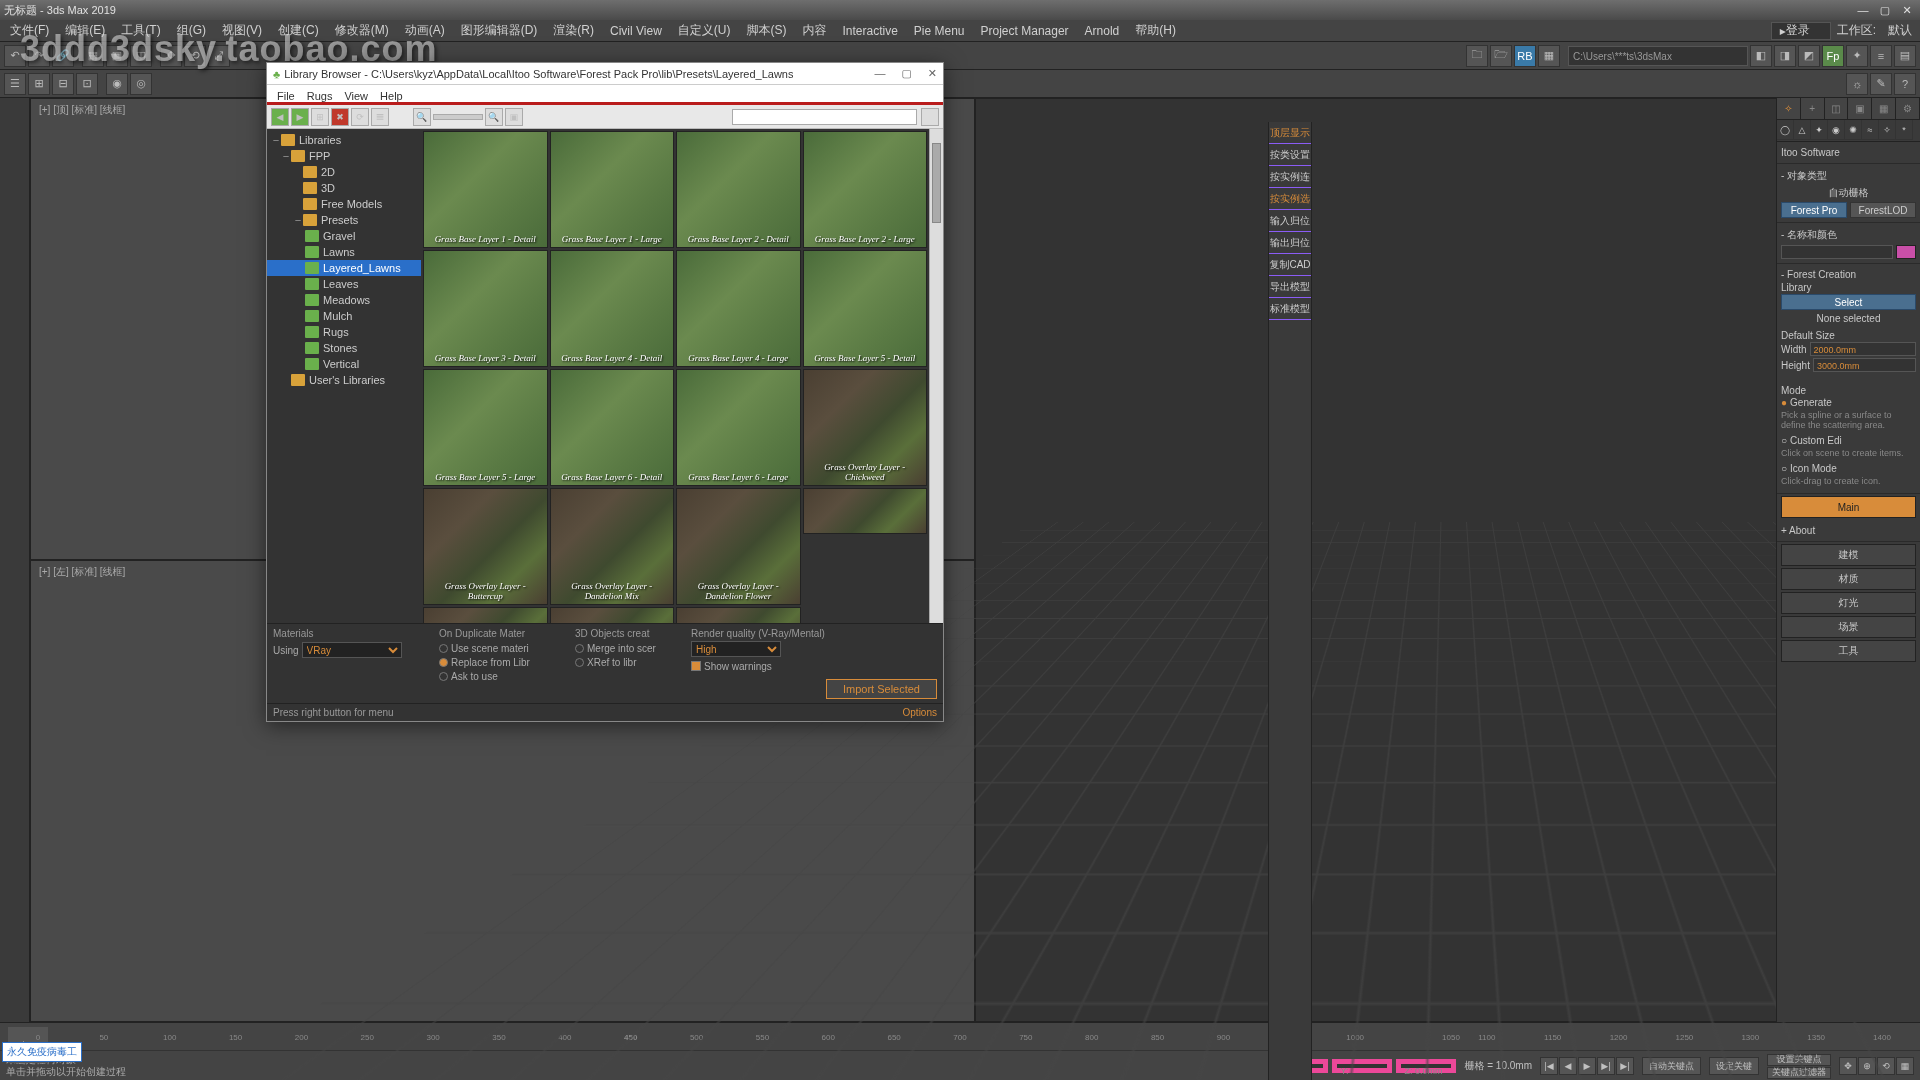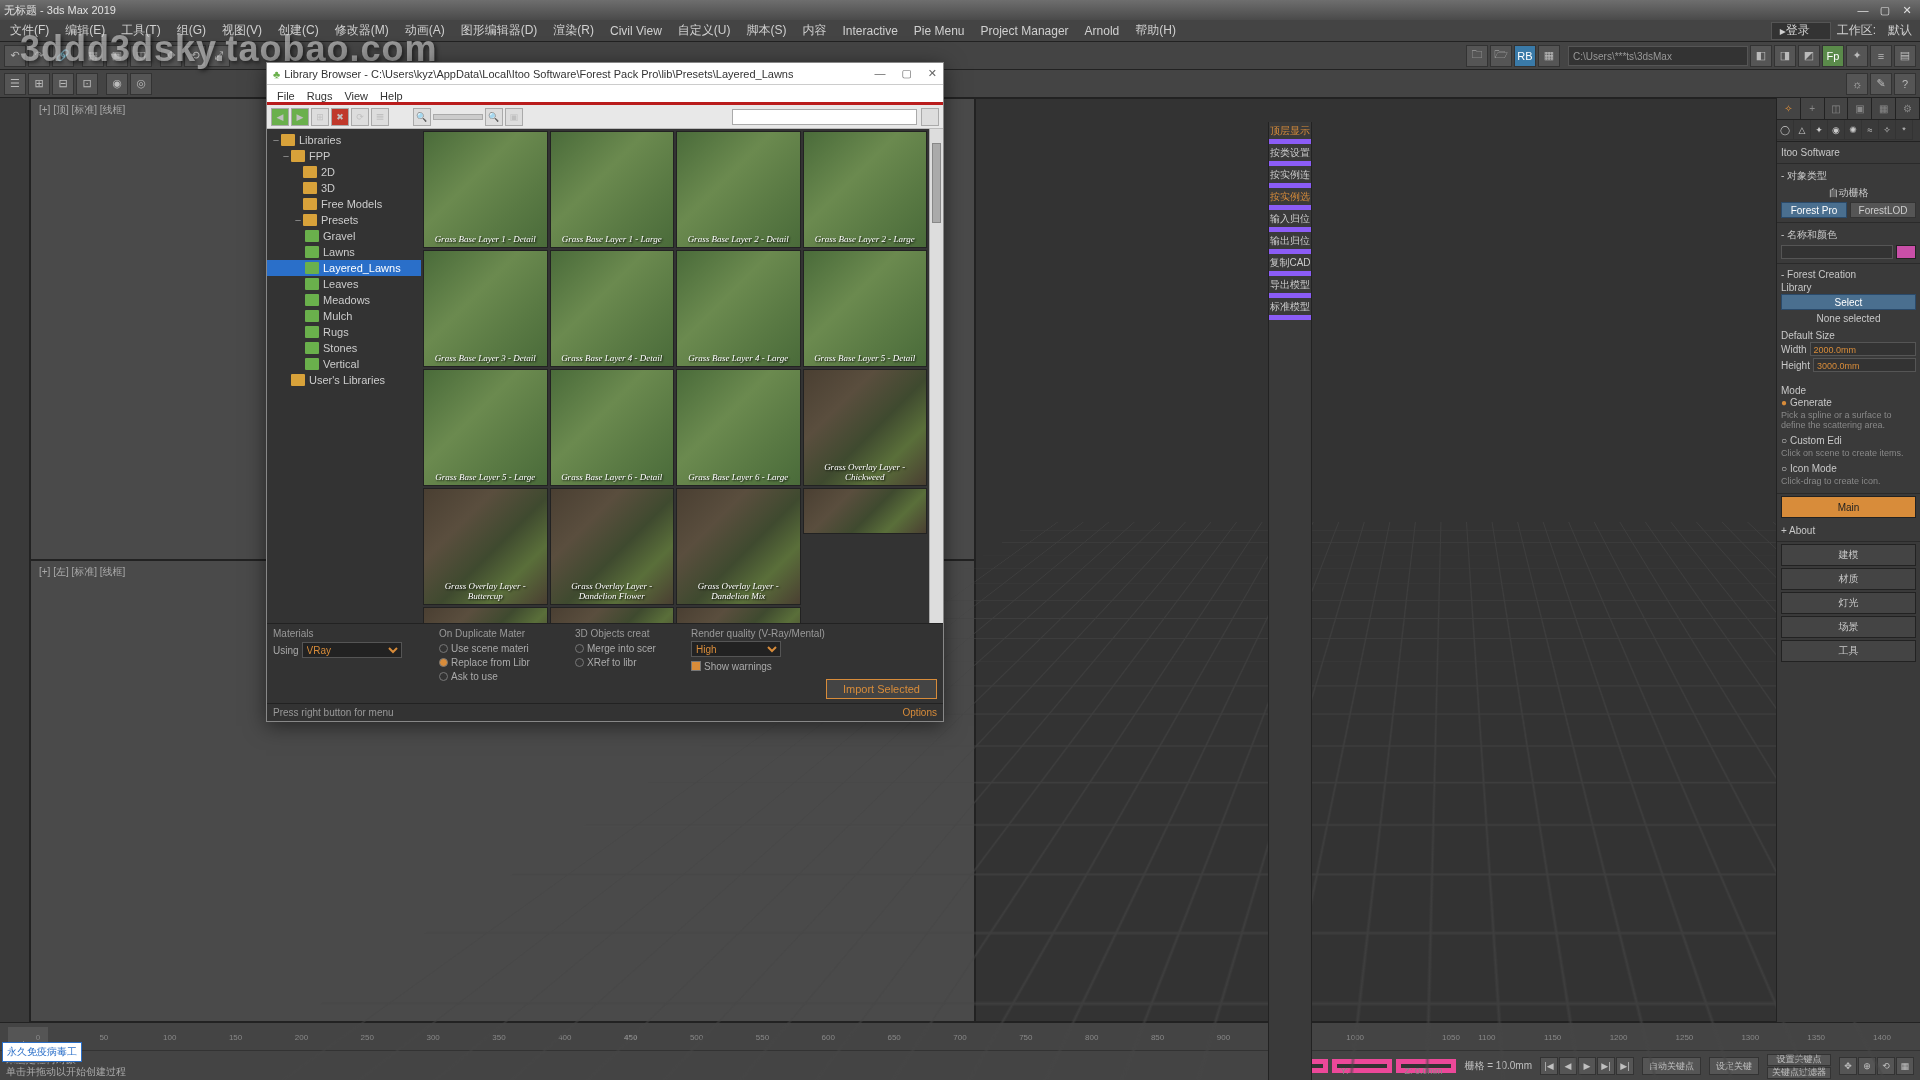--- a/index.html
+++ b/index.html
@@ -27,7 +27,7 @@
 .vp-label{position:absolute;left:8px;top:4px;font-size:10px;color:#aaa}
 .watermark{position:absolute;left:20px;top:28px;font-size:36px;font-weight:bold;color:rgba(230,230,230,.55);font-family:Arial,sans-serif;letter-spacing:1px;z-index:5;text-shadow:2px 2px 4px rgba(0,0,0,.55)}
 .ribbon-strip{position:absolute;left:1268px;top:122px;width:44px;bottom:0;background:#3a3a3a;border-left:1px solid #222;border-right:1px solid #222;z-index:2}
-.ribbon-strip .rb{height:22px;border-bottom:5px solid #8b5cf6;display:flex;align-items:center;justify-content:center;font-size:10px;cursor:pointer;color:#ccc}
+.ribbon-strip .rb{height:22px;border-bottom:1px solid #8b5cf6;display:flex;align-items:center;justify-content:center;font-size:10px;cursor:pointer;color:#ccc}
 .ribbon-strip .rb.or{color:#d88c3a}
 .right-panel{position:absolute;right:0;top:98px;width:144px;bottom:58px;background:#3a3a3a;border-left:1px solid #222;z-index:2;font-size:10px;color:#c8c8c8}
 .rp-tabs{height:22px;display:flex;border-bottom:1px solid #222}

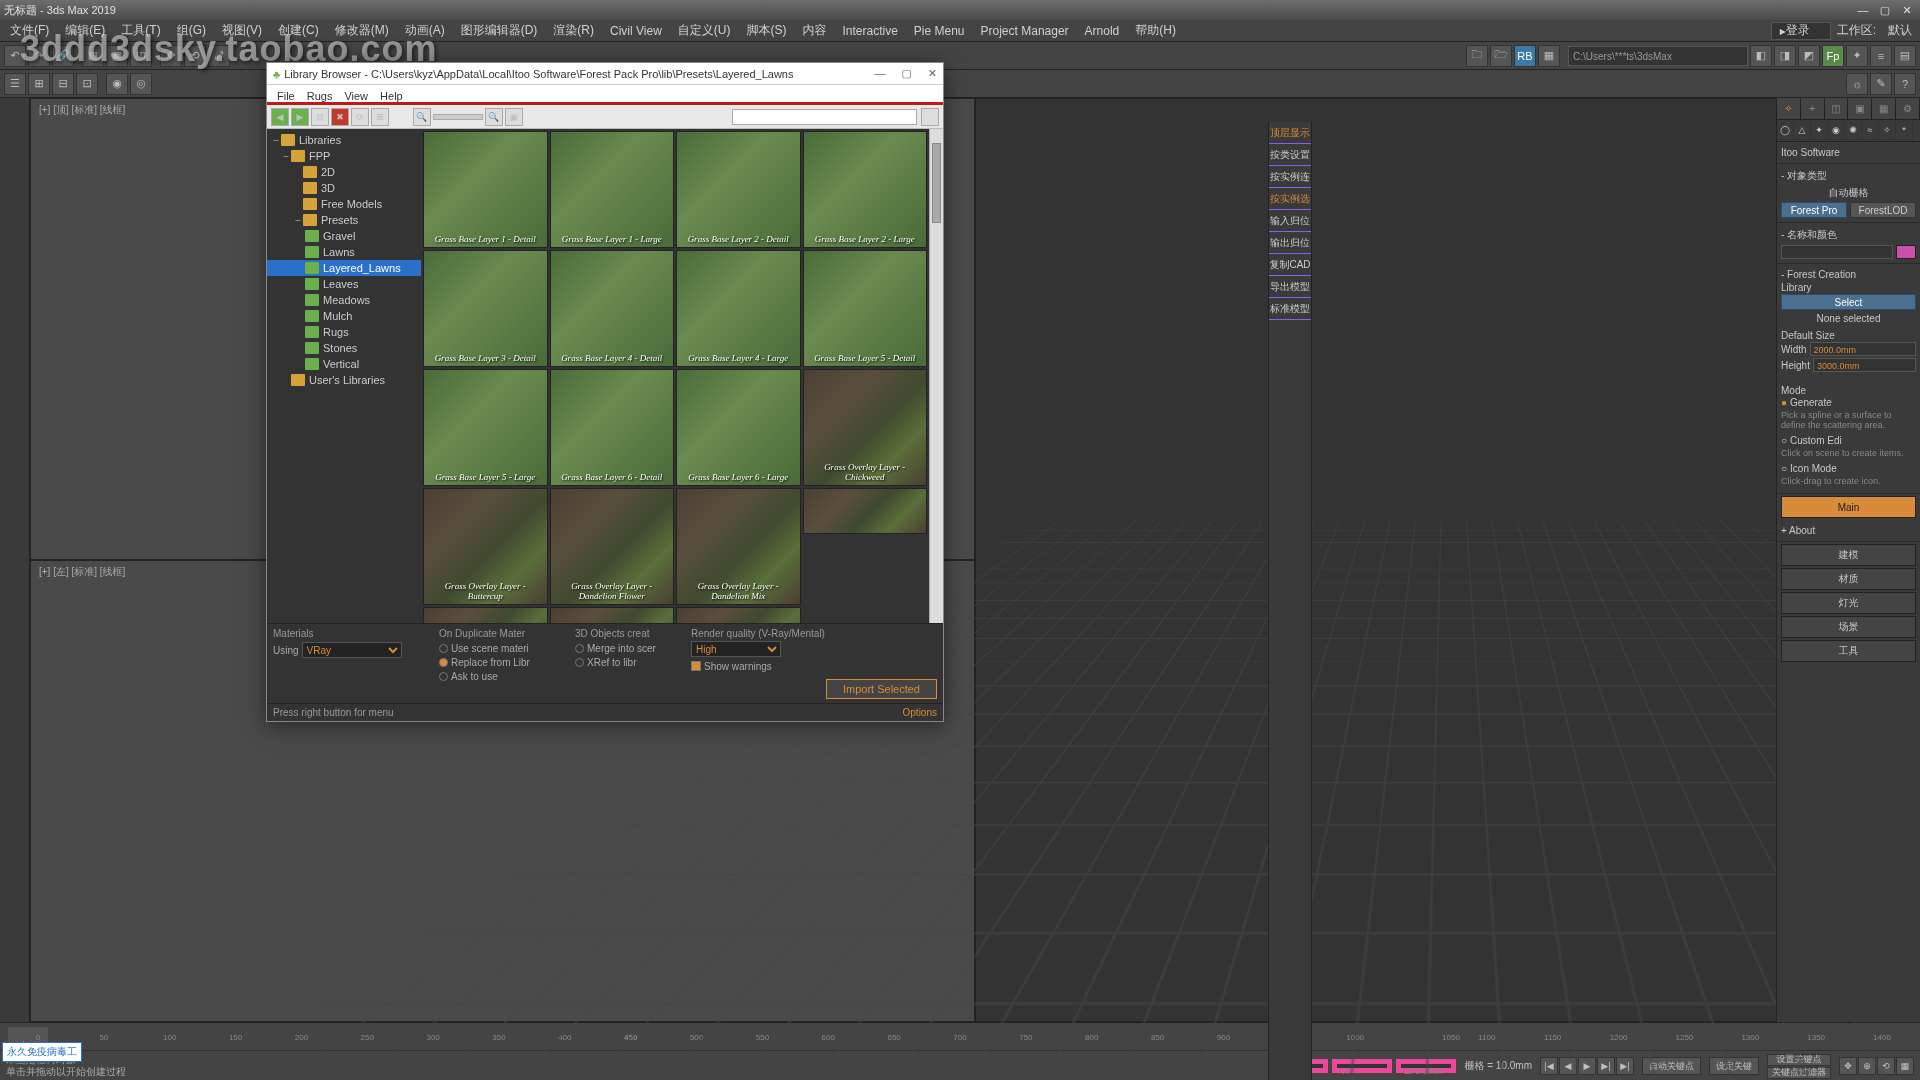--- a/index.html
+++ b/index.html
@@ -442,10 +442,10 @@
           <div class="cap">Grass Overlay Layer - Buttercup</div>
         </div>
         <div class="thumb overlay">
+          <div class="cap">Grass Overlay Layer - Dandelion Mix</div>
+        </div>
+        <div class="thumb overlay">
           <div class="cap">Grass Overlay Layer - Dandelion Flower</div>
-        </div>
-        <div class="thumb overlay">
-          <div class="cap">Grass Overlay Layer - Dandelion Mix</div>
         </div>
         <div class="thumb overlay" style="height: 46px;"></div>
         <div class="thumb overlay" style="height: 46px;"></div>

